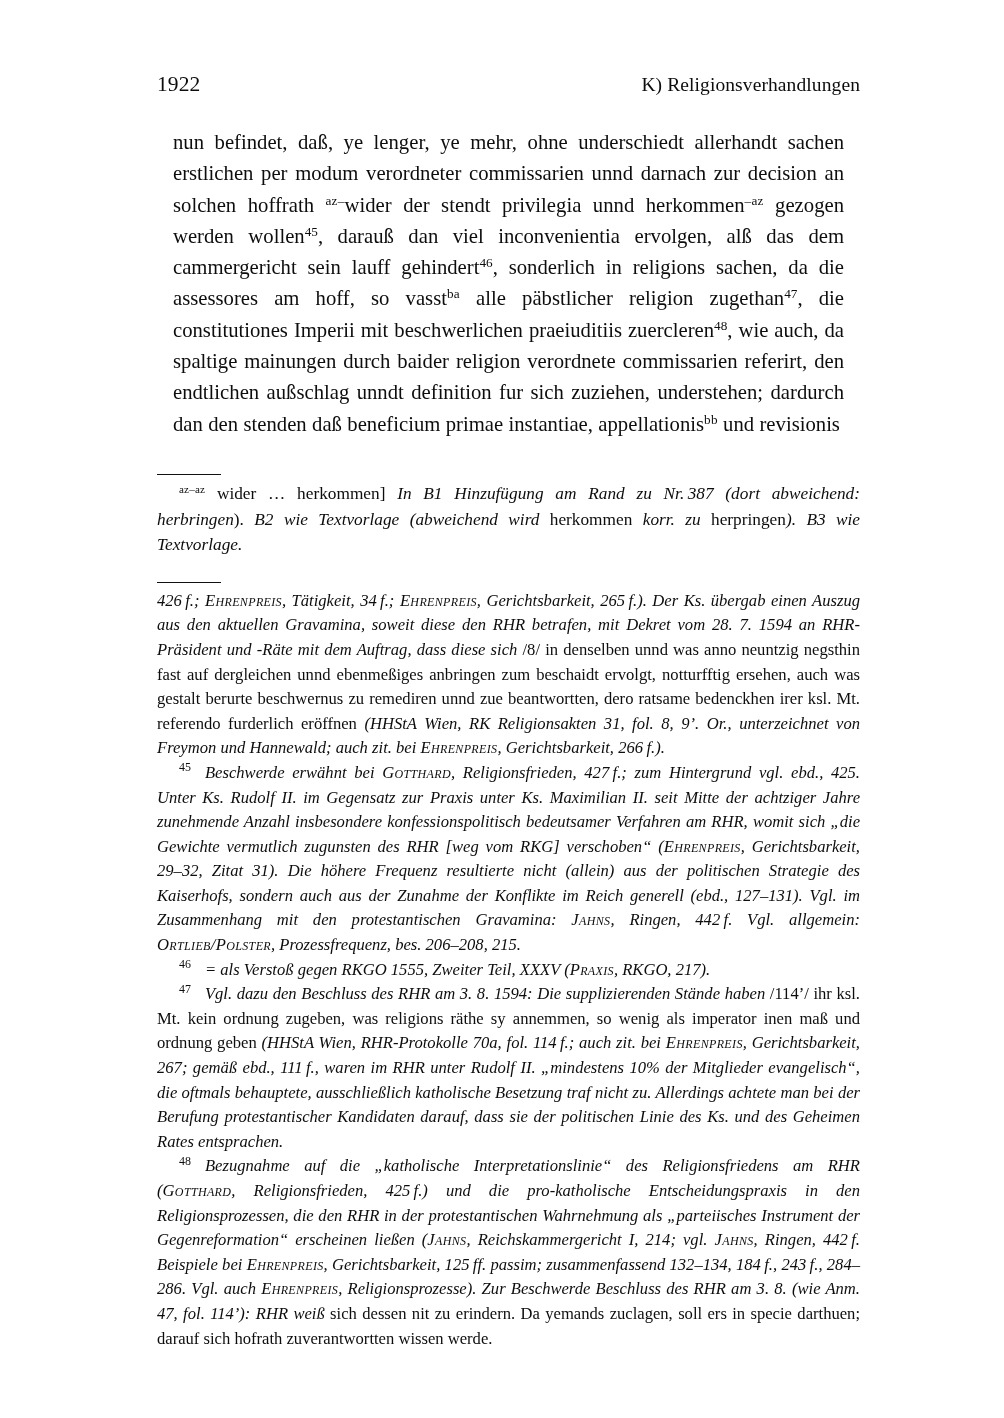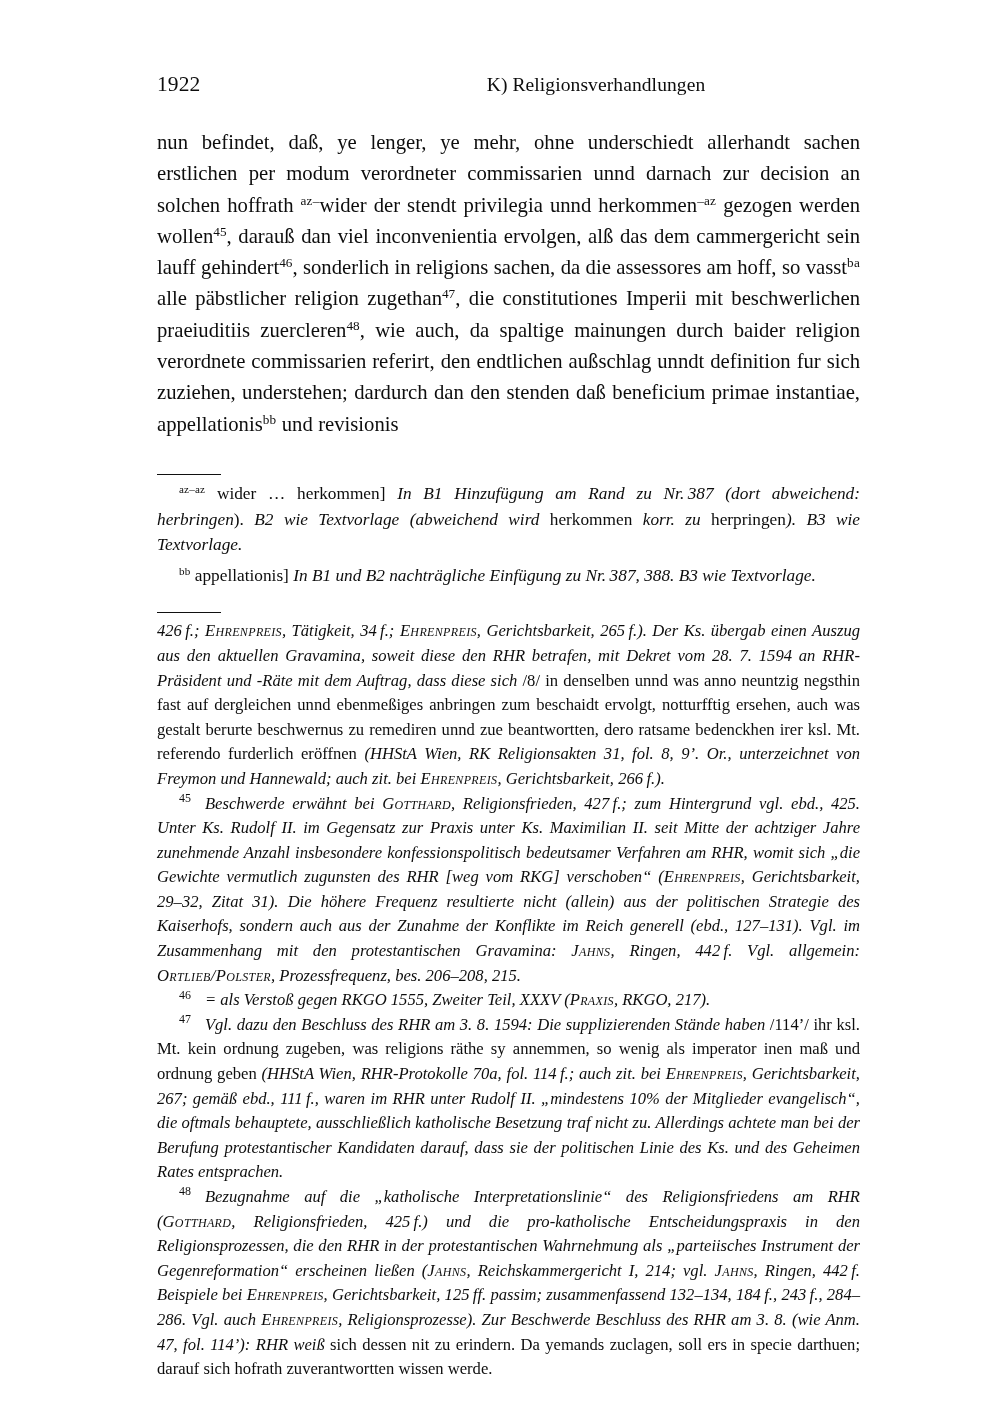--- a/index.html
+++ b/index.html
@@ -43,7 +43,7 @@
   }
   .runhead .title {
     flex: 1 1 auto;
-    text-align: center;
+    text-align: right;
     font-size: 19.5px;
   }
 

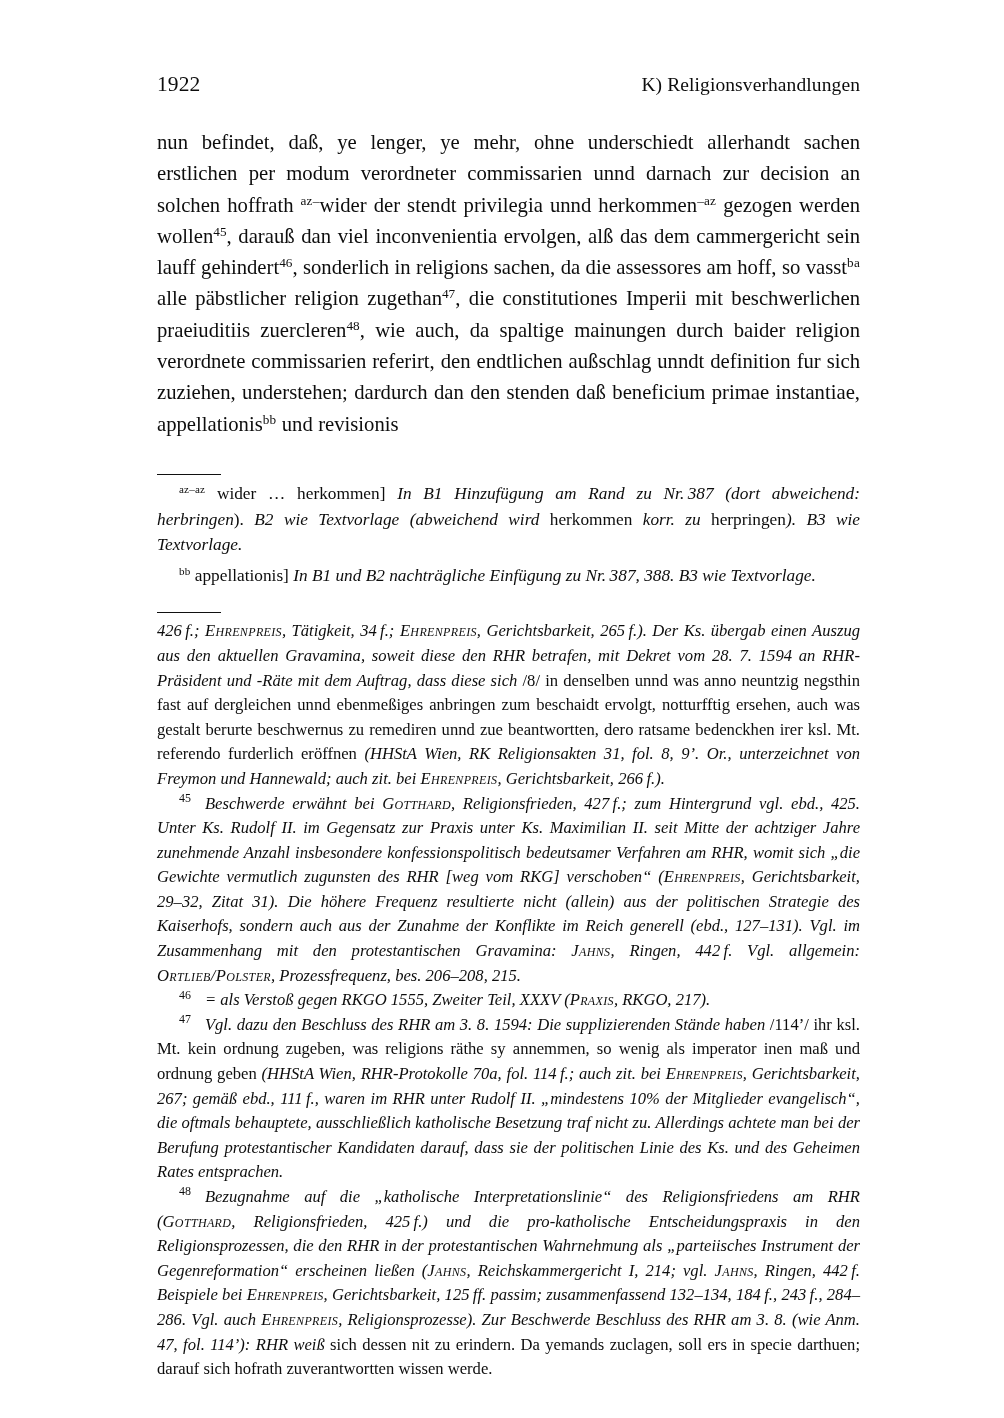--- a/index.html
+++ b/index.html
@@ -56,7 +56,7 @@
     hyphens: manual;
     word-spacing: 0.2px;
   }
-  .body-text p { margin: 0; }
+  .body-text p { margin: 16px; }
 
   sup.note, sup.sig {
     font-size: 0.64em;

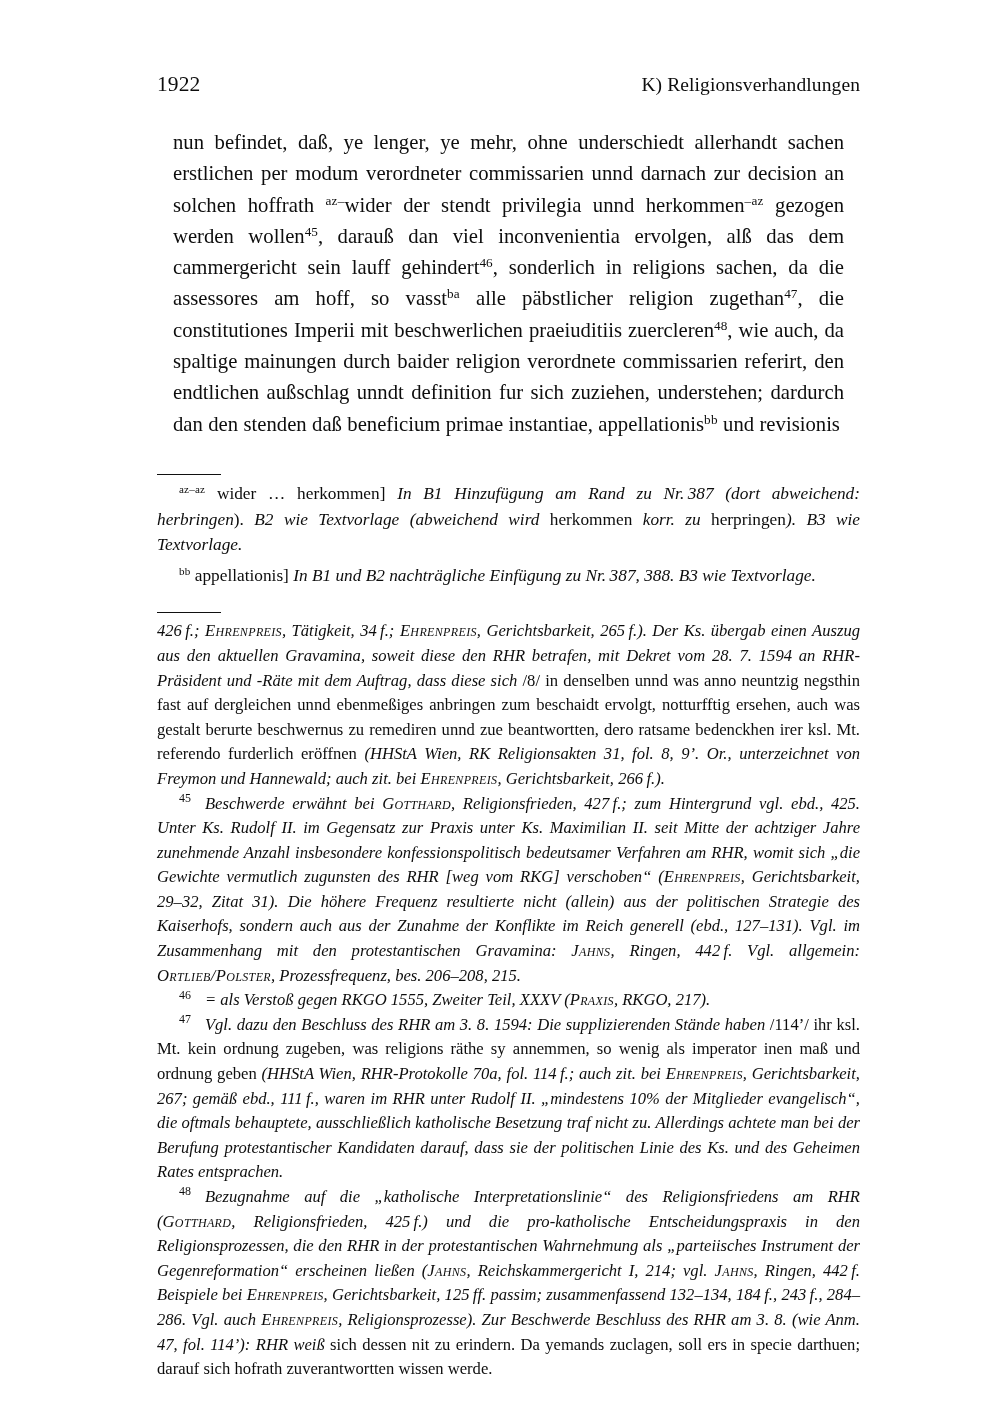--- a/index.html
+++ b/index.html
@@ -146,9 +146,6 @@
           Textvorlage.</i></p>
 
 
-        <p><sup class="sig">bb</sup>
-          <span class="rm">appellationis]</span>
-          <i>In B1 und B2 nachträgliche Einfügung zu Nr. 387, 388. B3 wie Textvorlage.</i></p>
 
       </div>
     </div>

